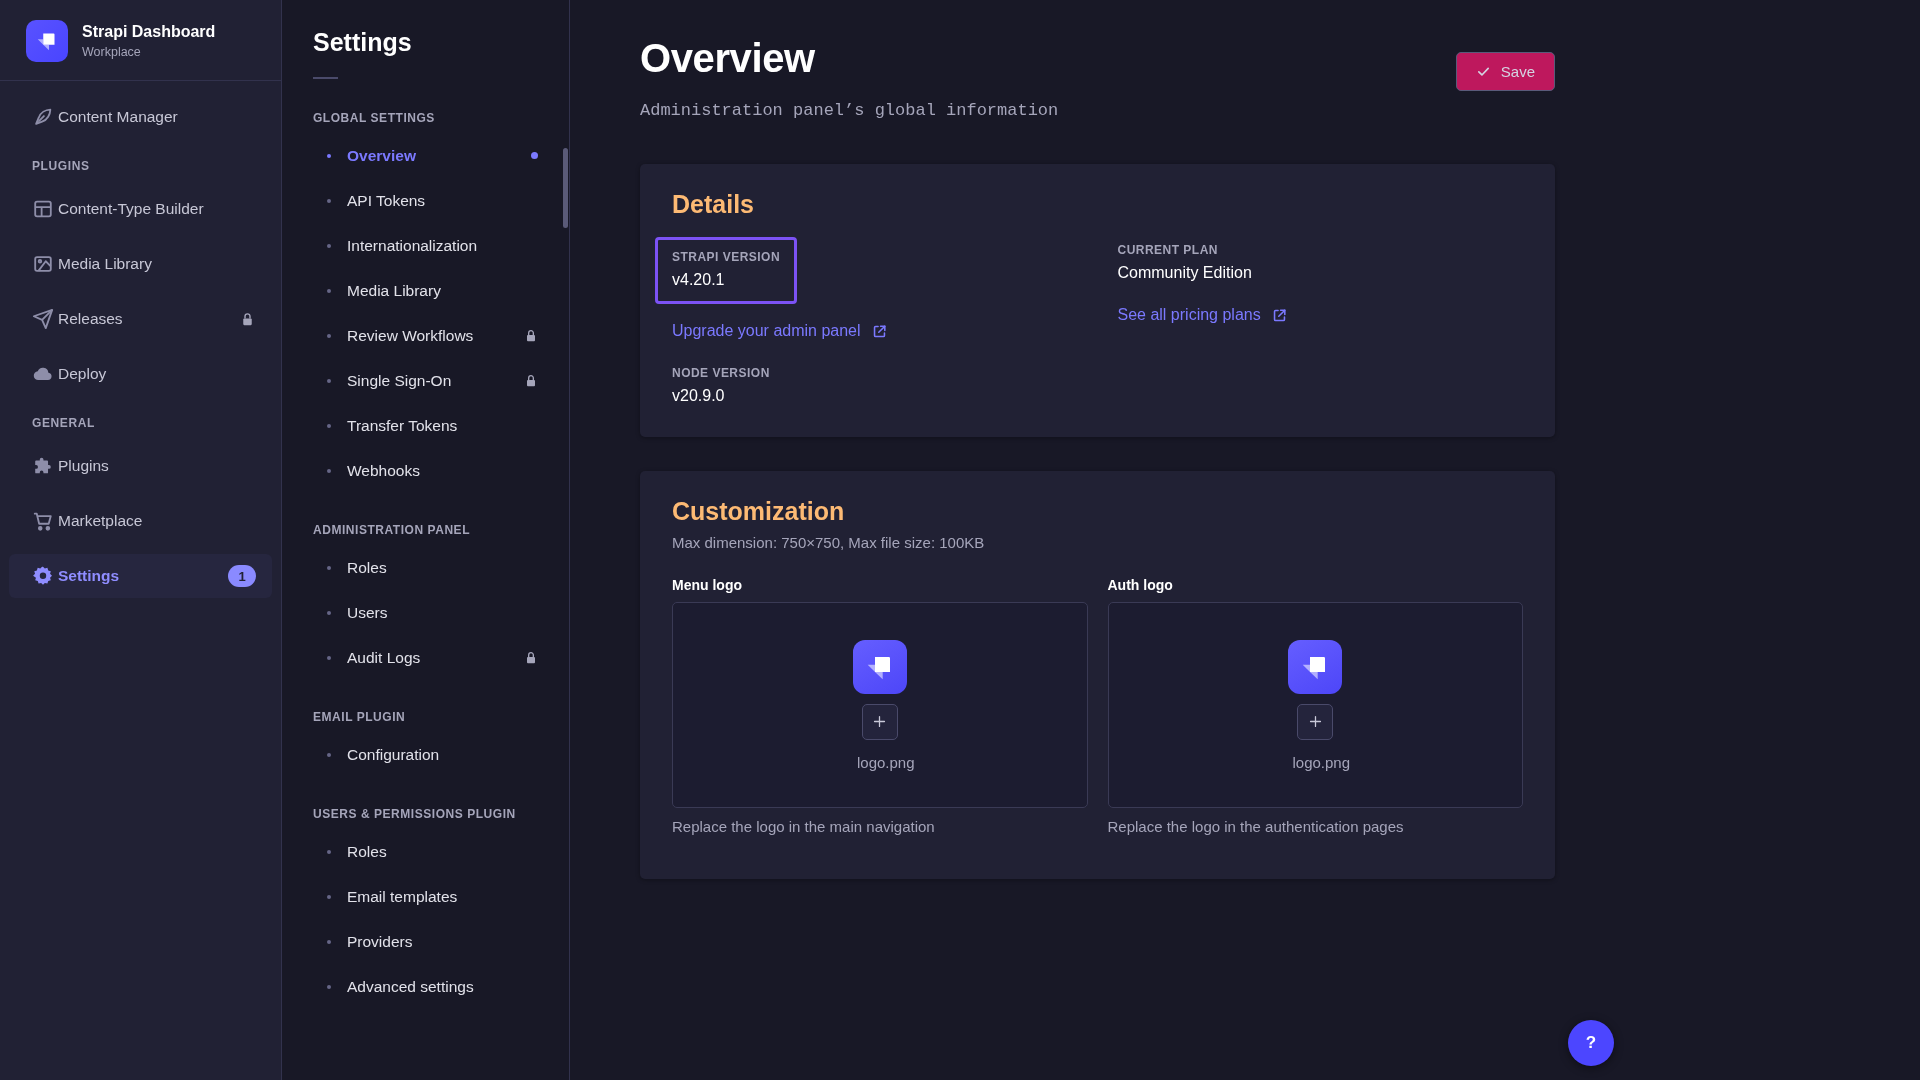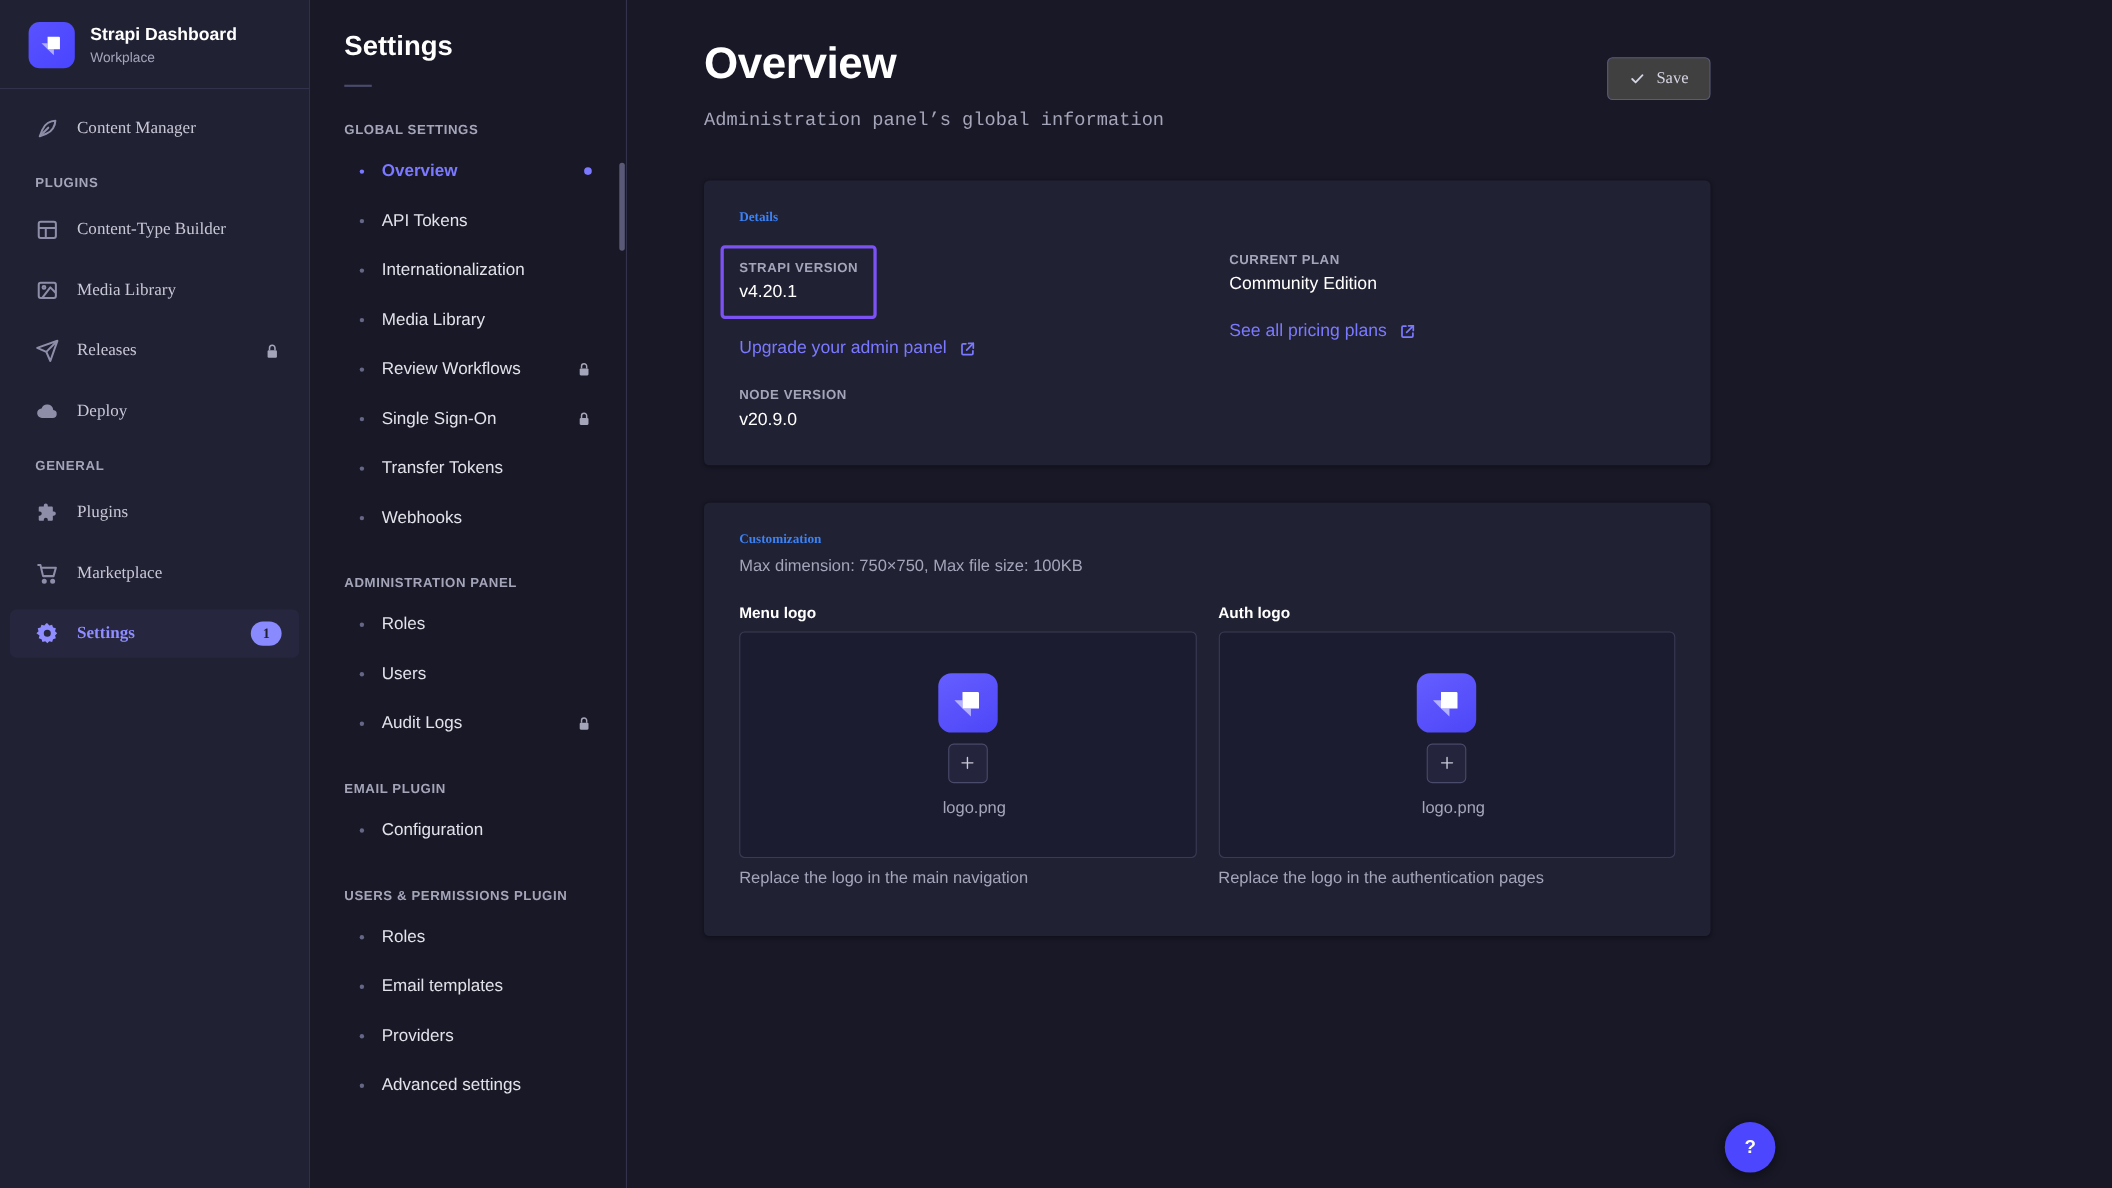--- a/index.html
+++ b/index.html
@@ -47,7 +47,7 @@
   .main { flex:1; padding:0 70px; position:relative; overflow:hidden; }
   .main-header { display:flex; justify-content:space-between; align-items:flex-start; margin-top:36px; }
   .page-title { font-size:40px; font-weight:700; color:#fff; letter-spacing:-.01em; }
-  .save-btn { display:flex; align-items:center; gap:10px; background:#404040; border:1px solid #5a5a7a; border-radius:5px; color:#d4d4e2; font-size:15px; padding:10px 19px; margin-top:16px; cursor:pointer; font-family:Liberation Serif, serif; }
+  .save-btn { display:flex; align-items:center; gap:10px; background:#be185d; border:1px solid #5a5a7a; border-radius:5px; color:#d4d4e2; font-size:15px; padding:10px 19px; margin-top:16px; cursor:pointer; font-family:Liberation Sans, sans-serif; }
   .save-btn svg { width:15px; height:15px; }
   .page-subtitle { font-size:17px; color:#a5a5ba; margin-top:10px;font-family:Liberation Mono, monospace; }
   .card { background:#212134; border-radius:5px; box-shadow:0 1px 4px rgba(3,3,5,.35); padding:26px 32px 32px; margin-top:44px; }

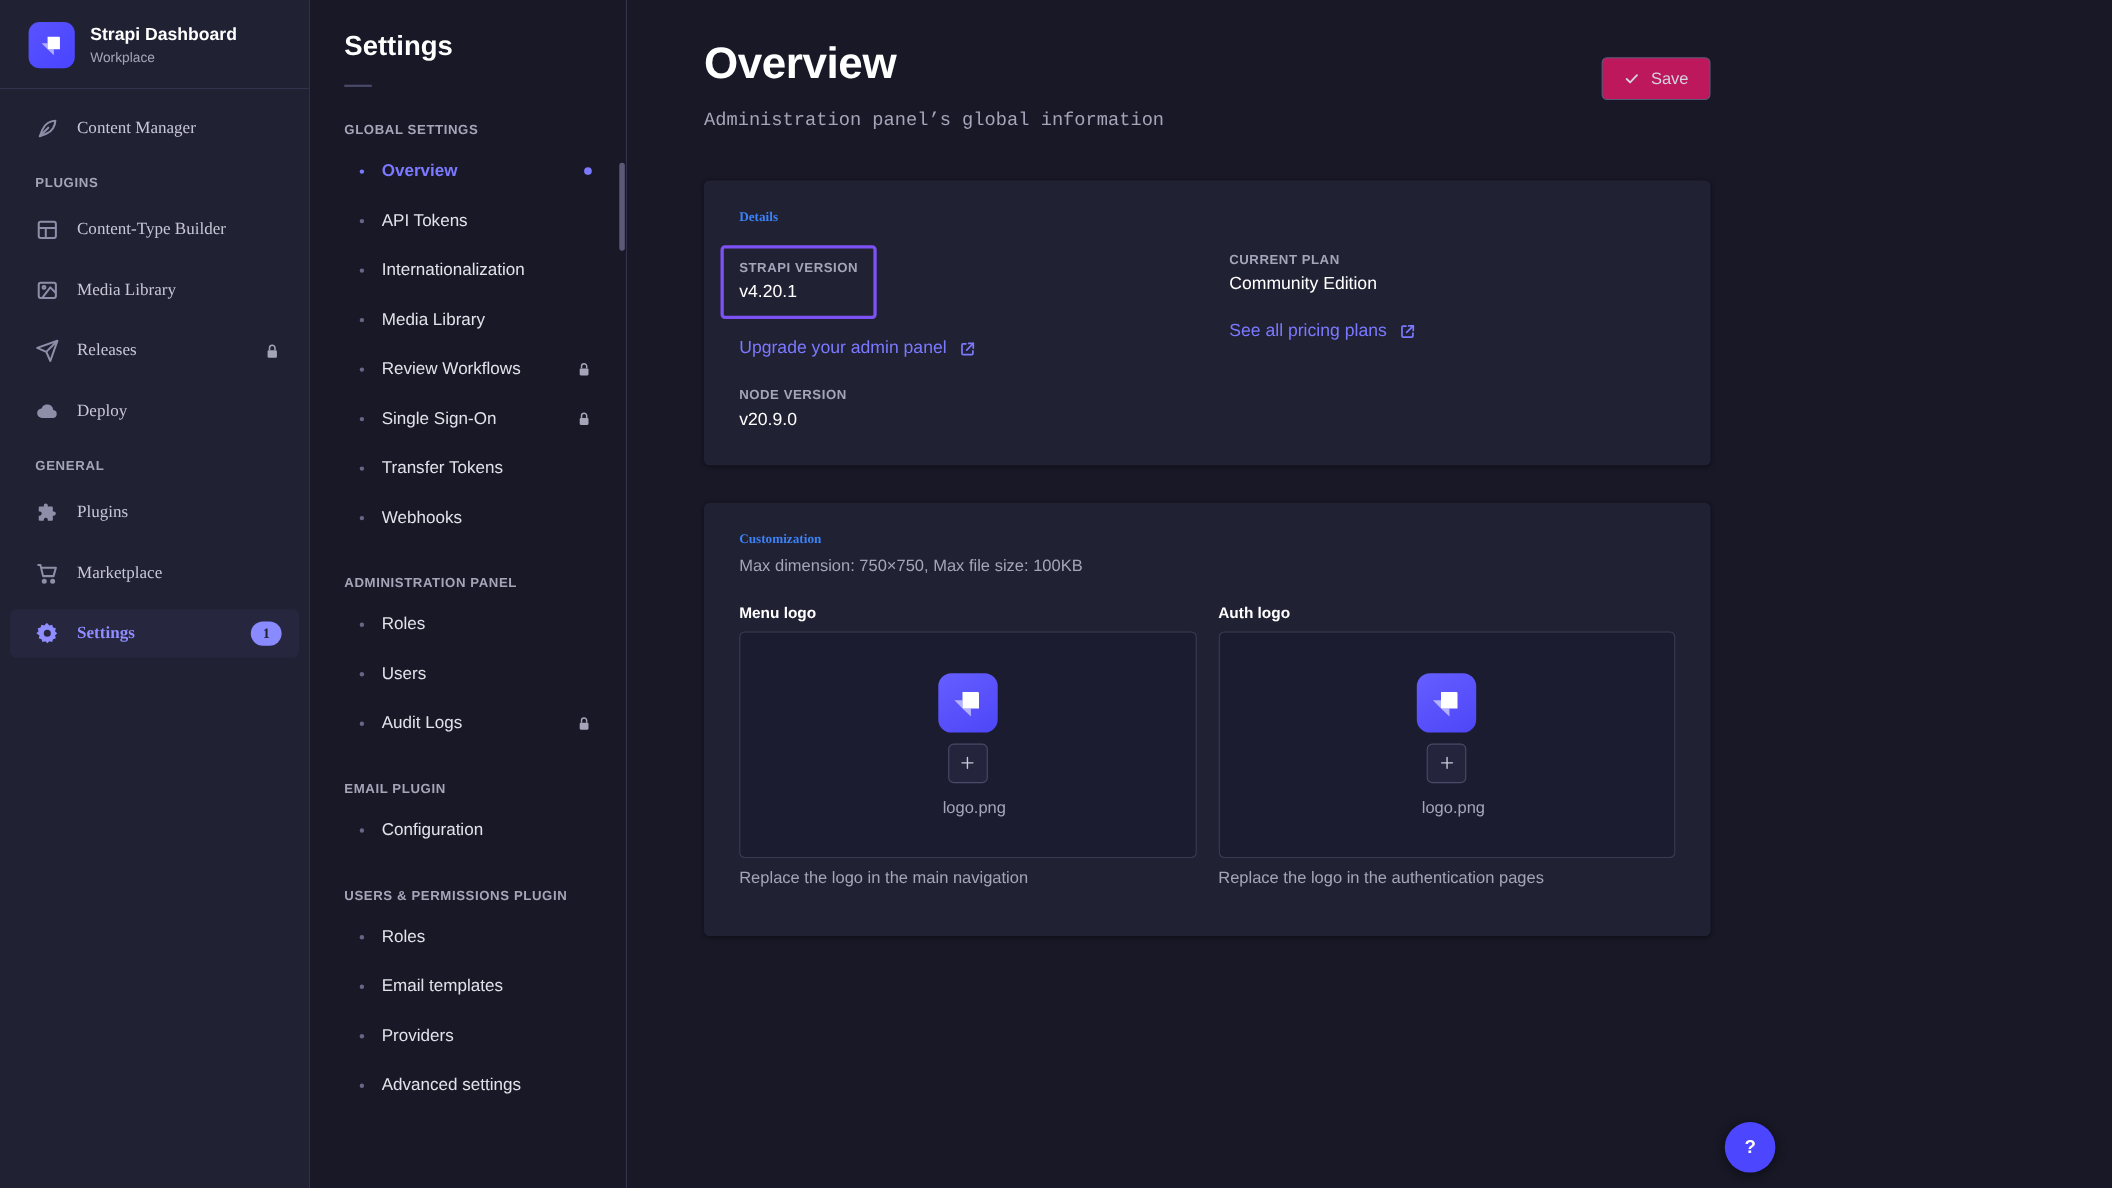--- a/index.html
+++ b/index.html
@@ -19,7 +19,7 @@
   .brand-sub { font-size:12.5px; color:#a5a5ba; margin-top:4px; }
   .sidebar-divider { height:1px; background:#32324d; }
   .nav { padding-top:14px; }
-  .nav-item { display:flex; align-items:center; gap:16px; height:44px; margin:0 9px 11px; padding:0 16px 0 23px; border-radius:6px; font-size:15.5px; color:#c7c7d6; cursor:pointer;font-family:Liberation Serif, serif; }
+  .nav-item { display:flex; align-items:center; gap:4px; height:44px; margin:0 9px 11px; padding:0 16px 0 23px; border-radius:6px; font-size:15.5px; color:#c7c7d6; cursor:pointer; }
   .nav-item .ico { width:22px; height:22px; color:#8e8ea9; flex:none; }
   .nav-item.active { background:#26263f; color:#8f8dff; font-weight:700; }
   .nav-item.active .ico { color:#8f8dff; }

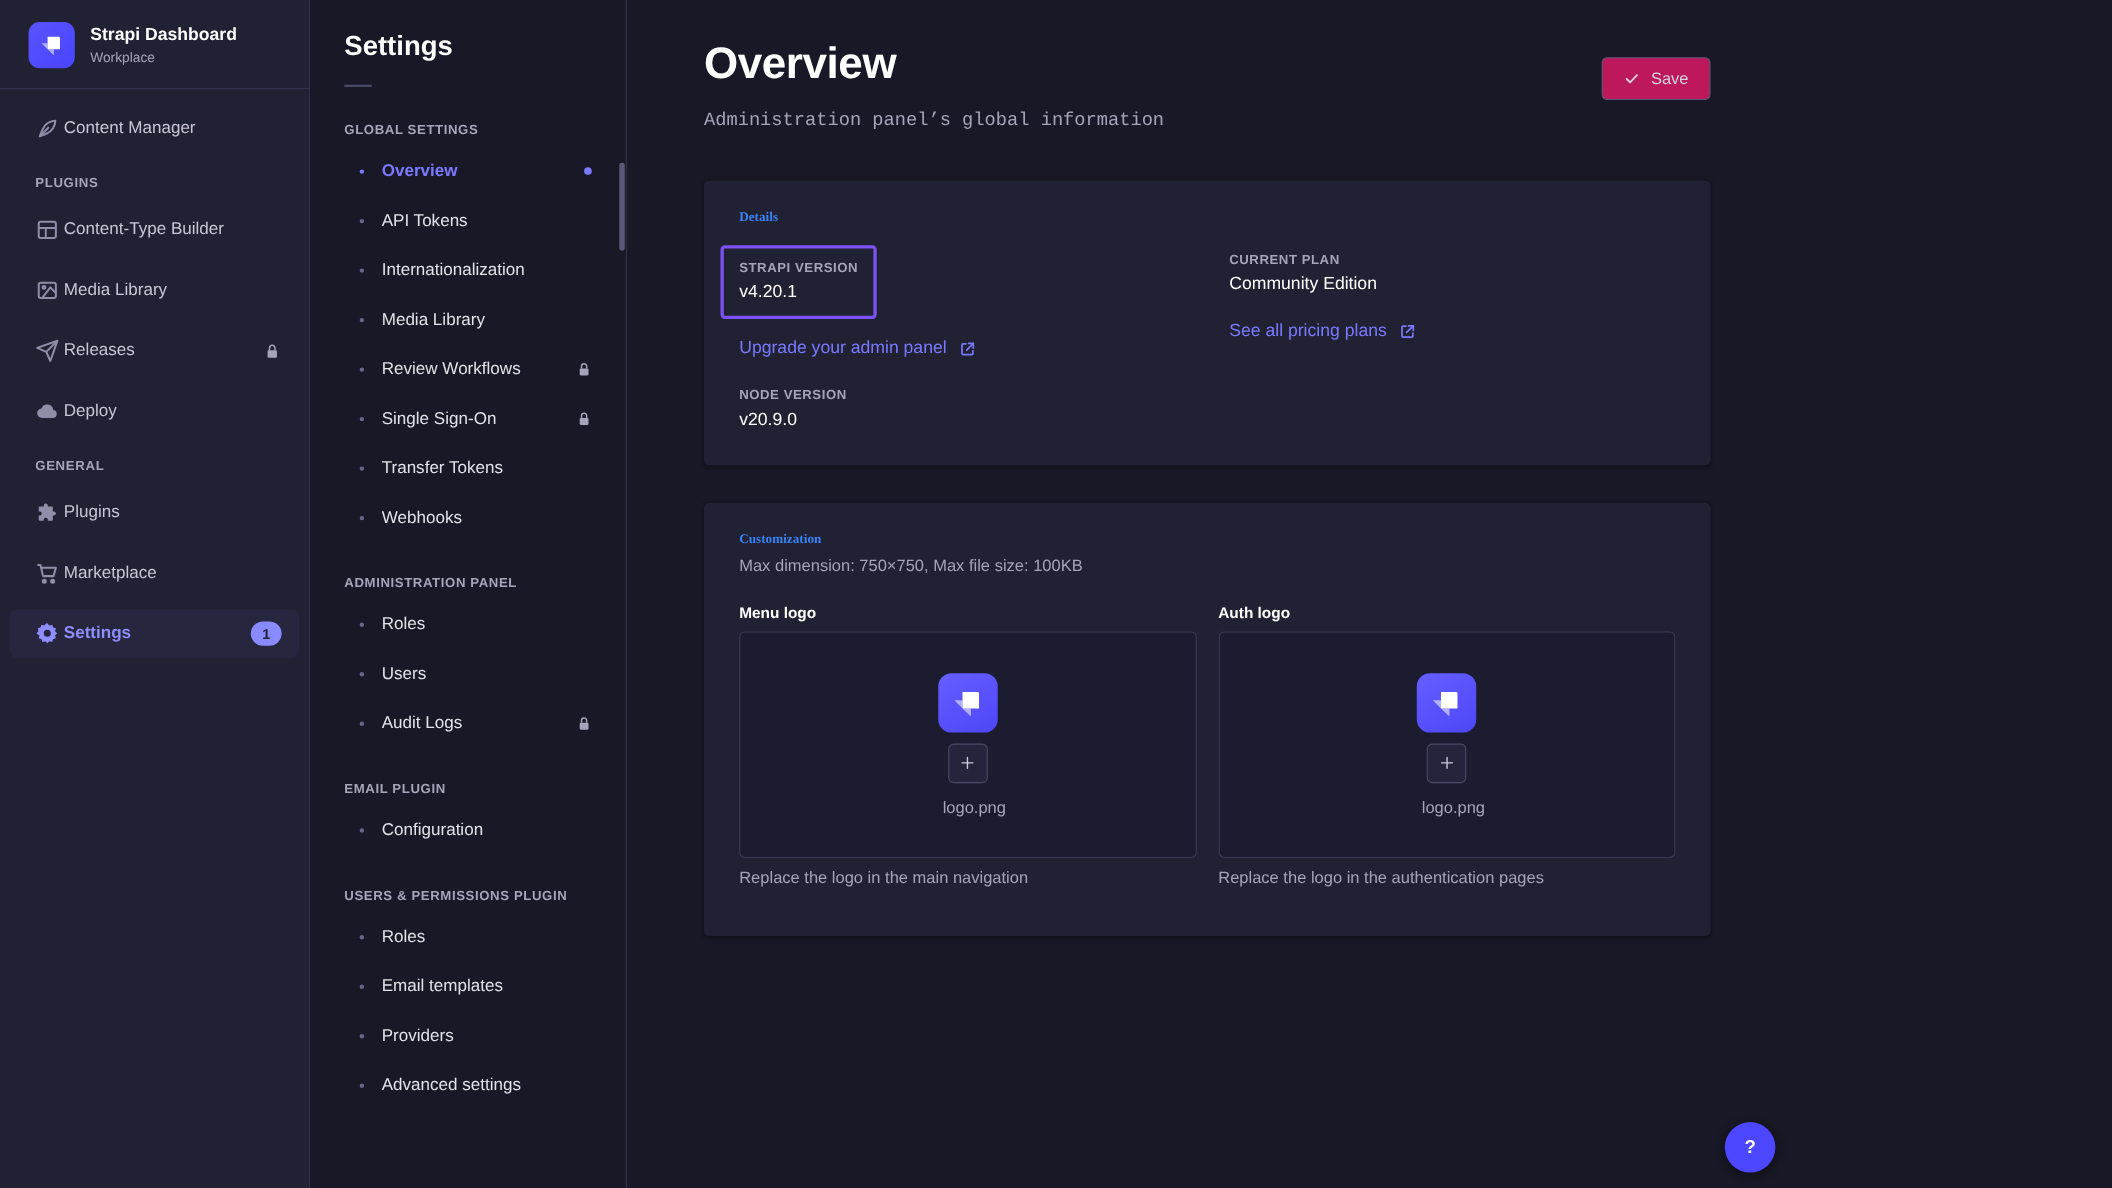--- a/index.html
+++ b/index.html
@@ -51,7 +51,7 @@
   .save-btn svg { width:15px; height:15px; }
   .page-subtitle { font-size:17px; color:#a5a5ba; margin-top:10px;font-family:Liberation Mono, monospace; }
   .card { background:#212134; border-radius:5px; box-shadow:0 1px 4px rgba(3,3,5,.35); padding:26px 32px 32px; margin-top:44px; }
-  .card-heading { font-size:12px; font-weight:700; color:#3b82f6;font-family:Liberation Serif, serif; }
+  .card-heading { font-size:25px; font-weight:700; color:#fdba74; }
   .details-grid { display:grid; grid-template-columns:1fr 1fr; column-gap:40px; margin-top:12px; }
   .field-label { font-size:12px; font-weight:700; letter-spacing:.04em; color:#a5a5ba; display:block; }
   .field-value { font-size:16px; color:#fff; margin-top:7px; }

